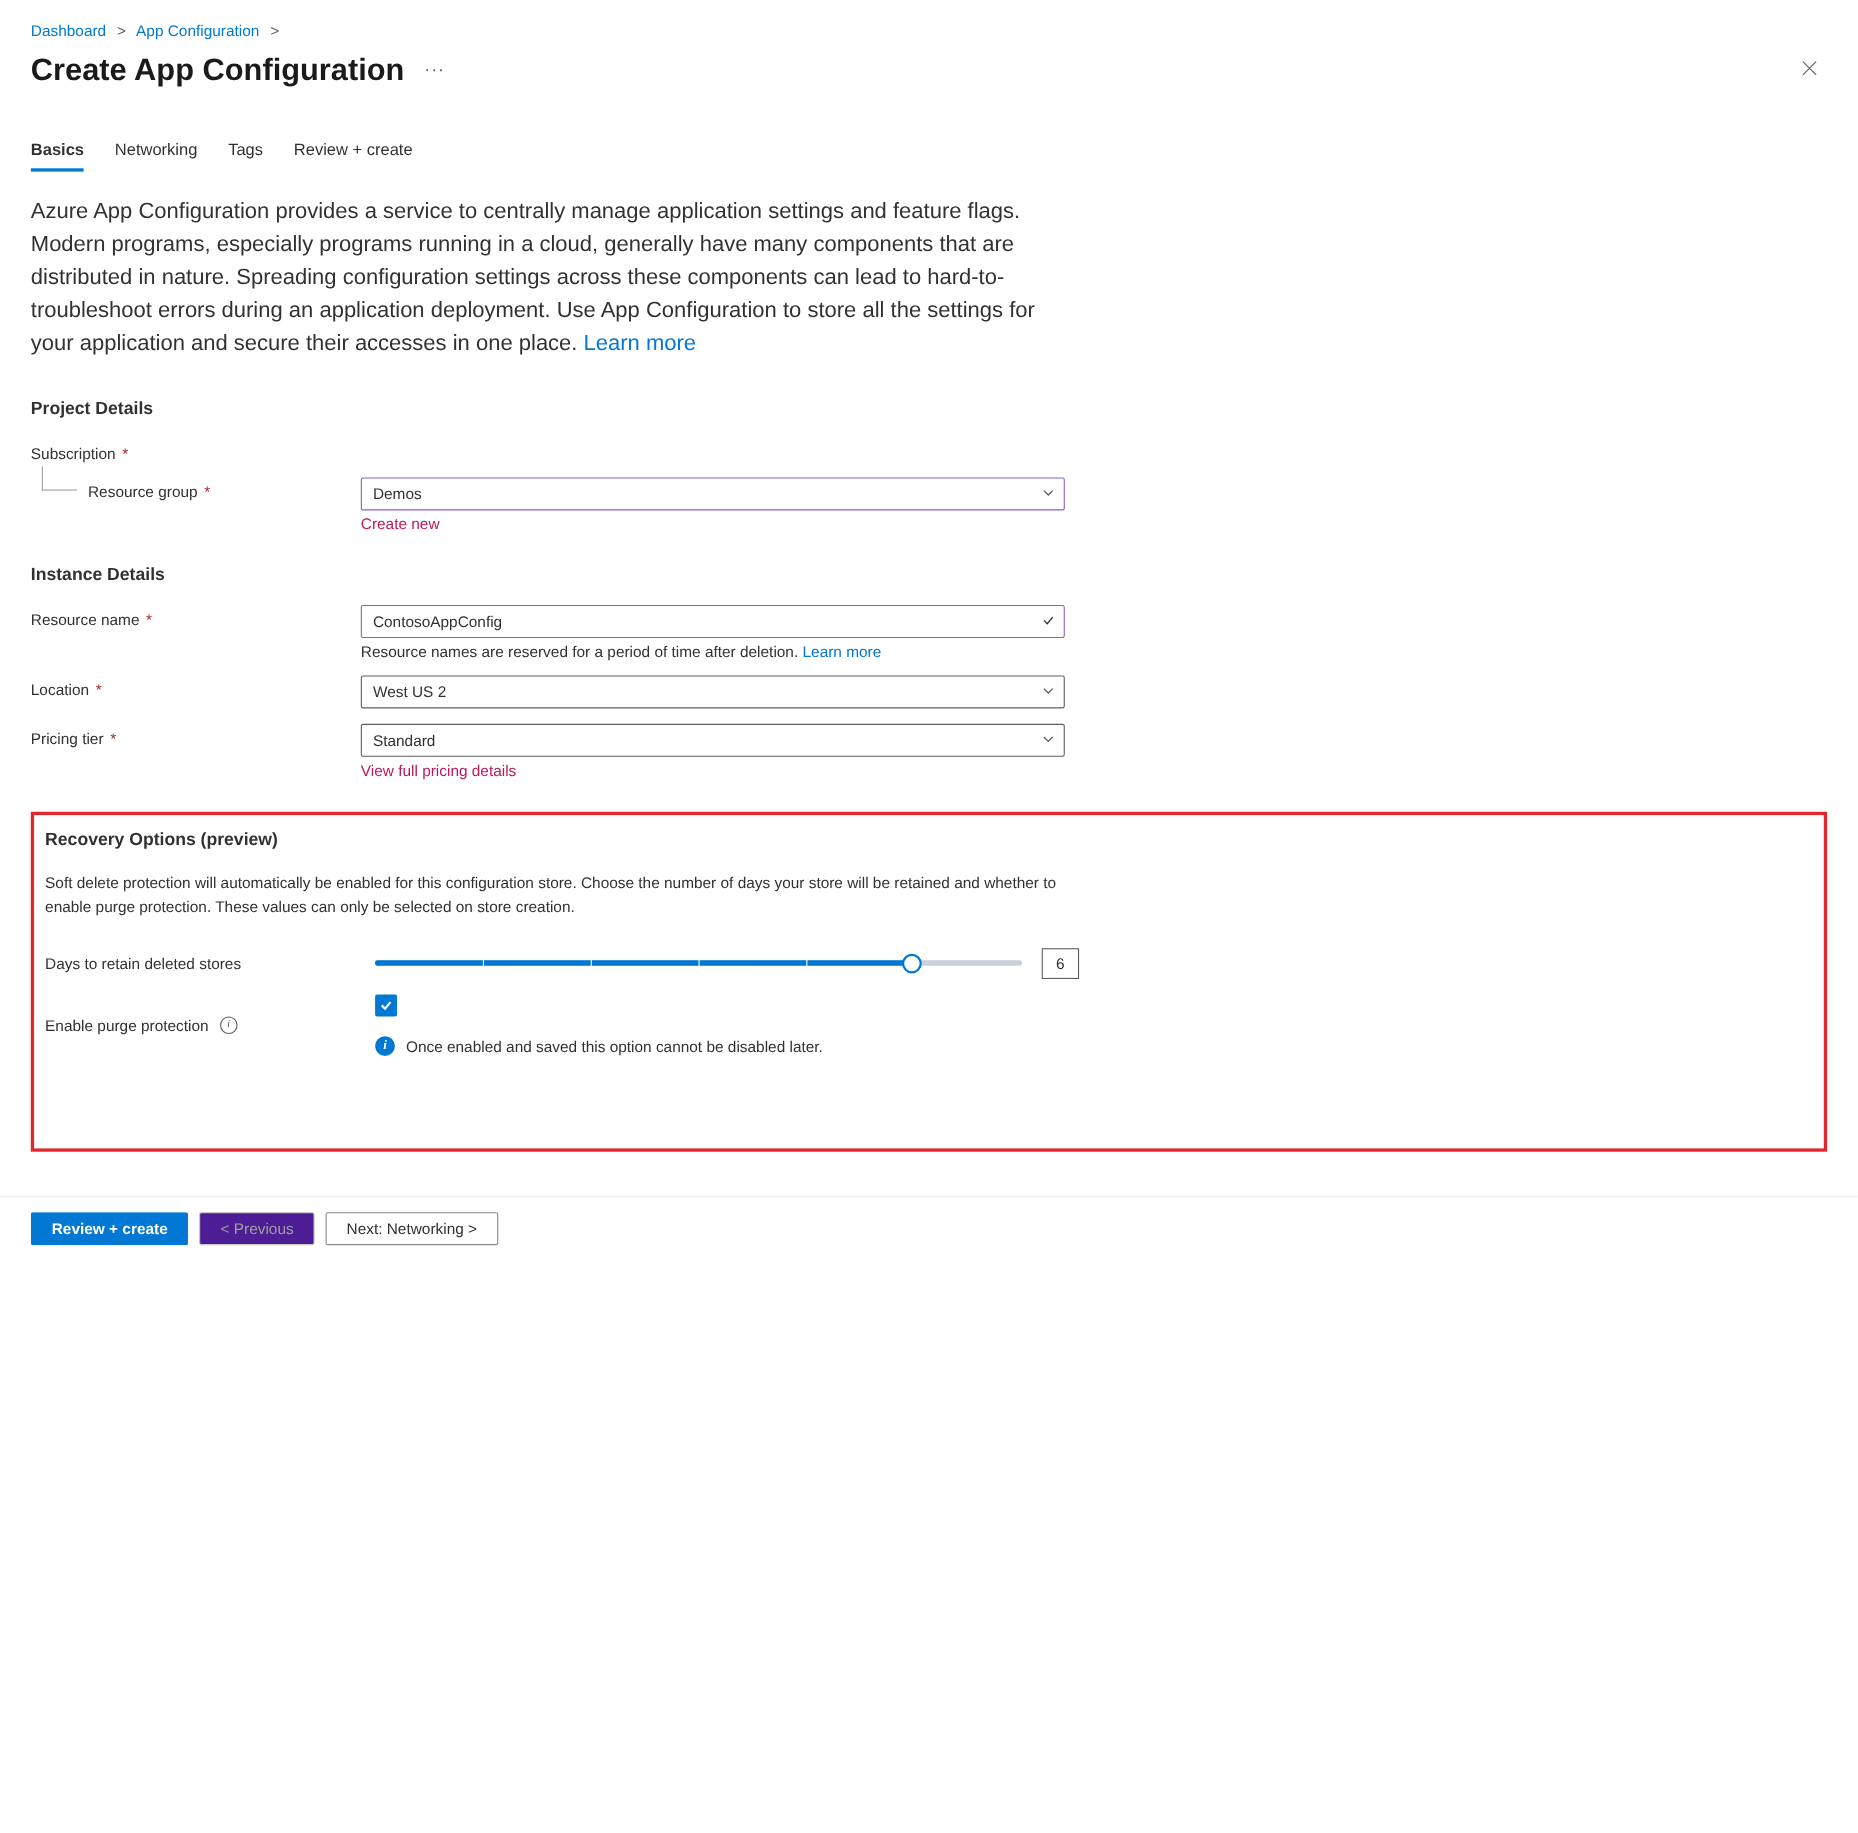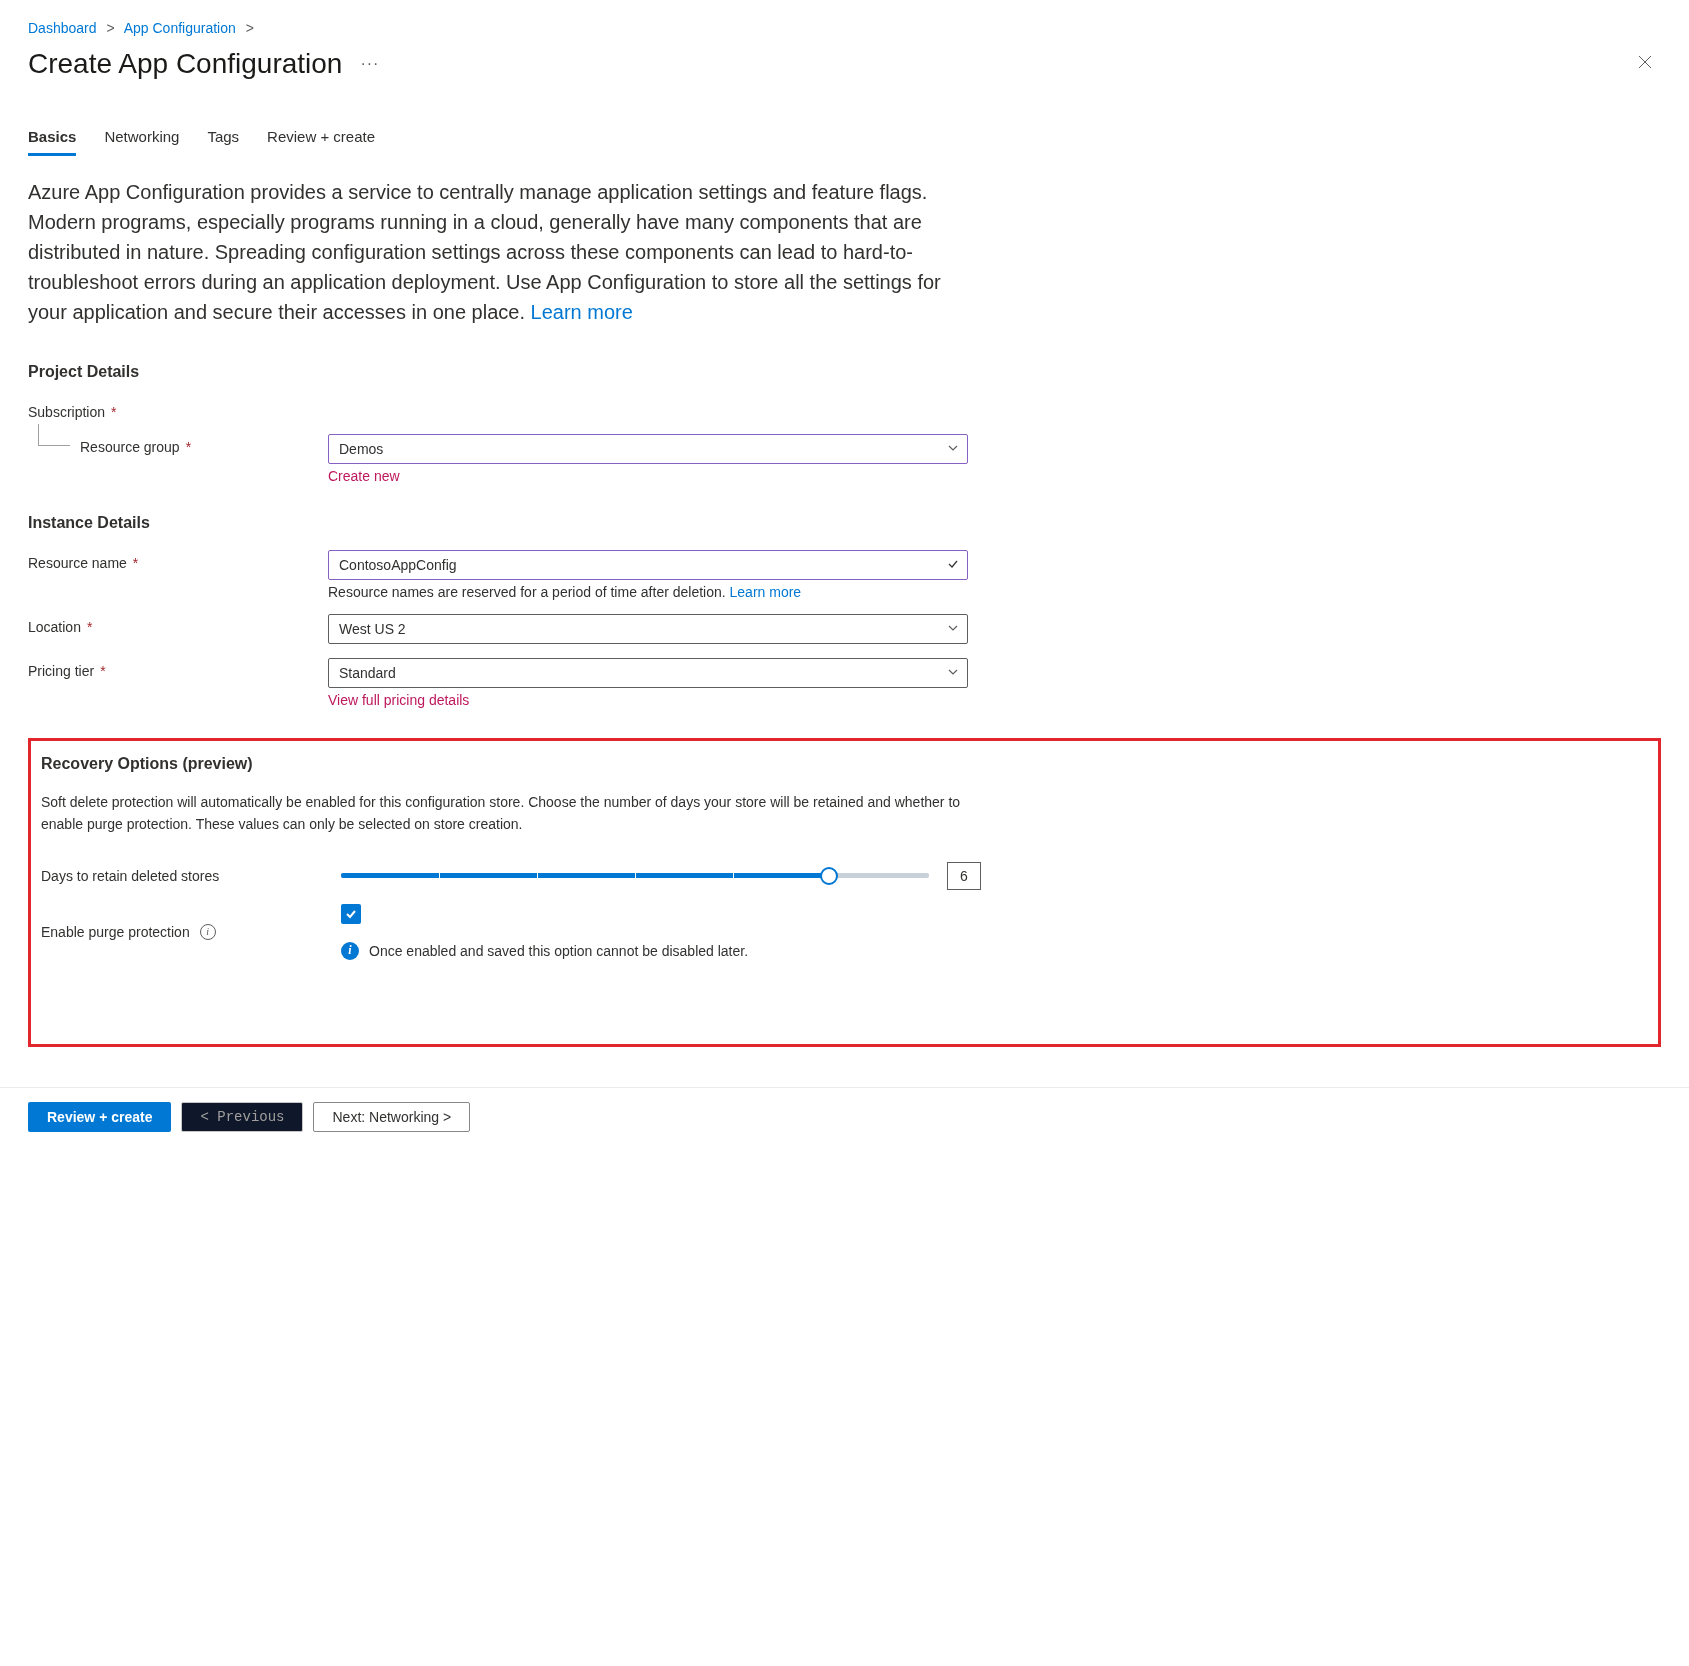--- a/index.html
+++ b/index.html
@@ -15,7 +15,7 @@
   .breadcrumb .sep { color: #605e5c; margin: 0 6px; }
   .title-row { display: flex; align-items: center; justify-content: space-between; margin-bottom: 40px; }
   .title-left { display: flex; align-items: center; gap: 18px; }
-  h1 { font-size: 28px; font-weight: 400; color: #1b1a19; }
+  h1 { font-size: 28px; font-weight: 700; color: #1b1a19; }
   .ellipsis { color: #605e5c; font-size: 16px; letter-spacing: 1px; cursor: pointer; }
   .close-x { font-size: 18px; color: #605e5c; cursor: pointer; padding: 4px 8px; }
   .close-x svg { width: 16px; height: 16px; }

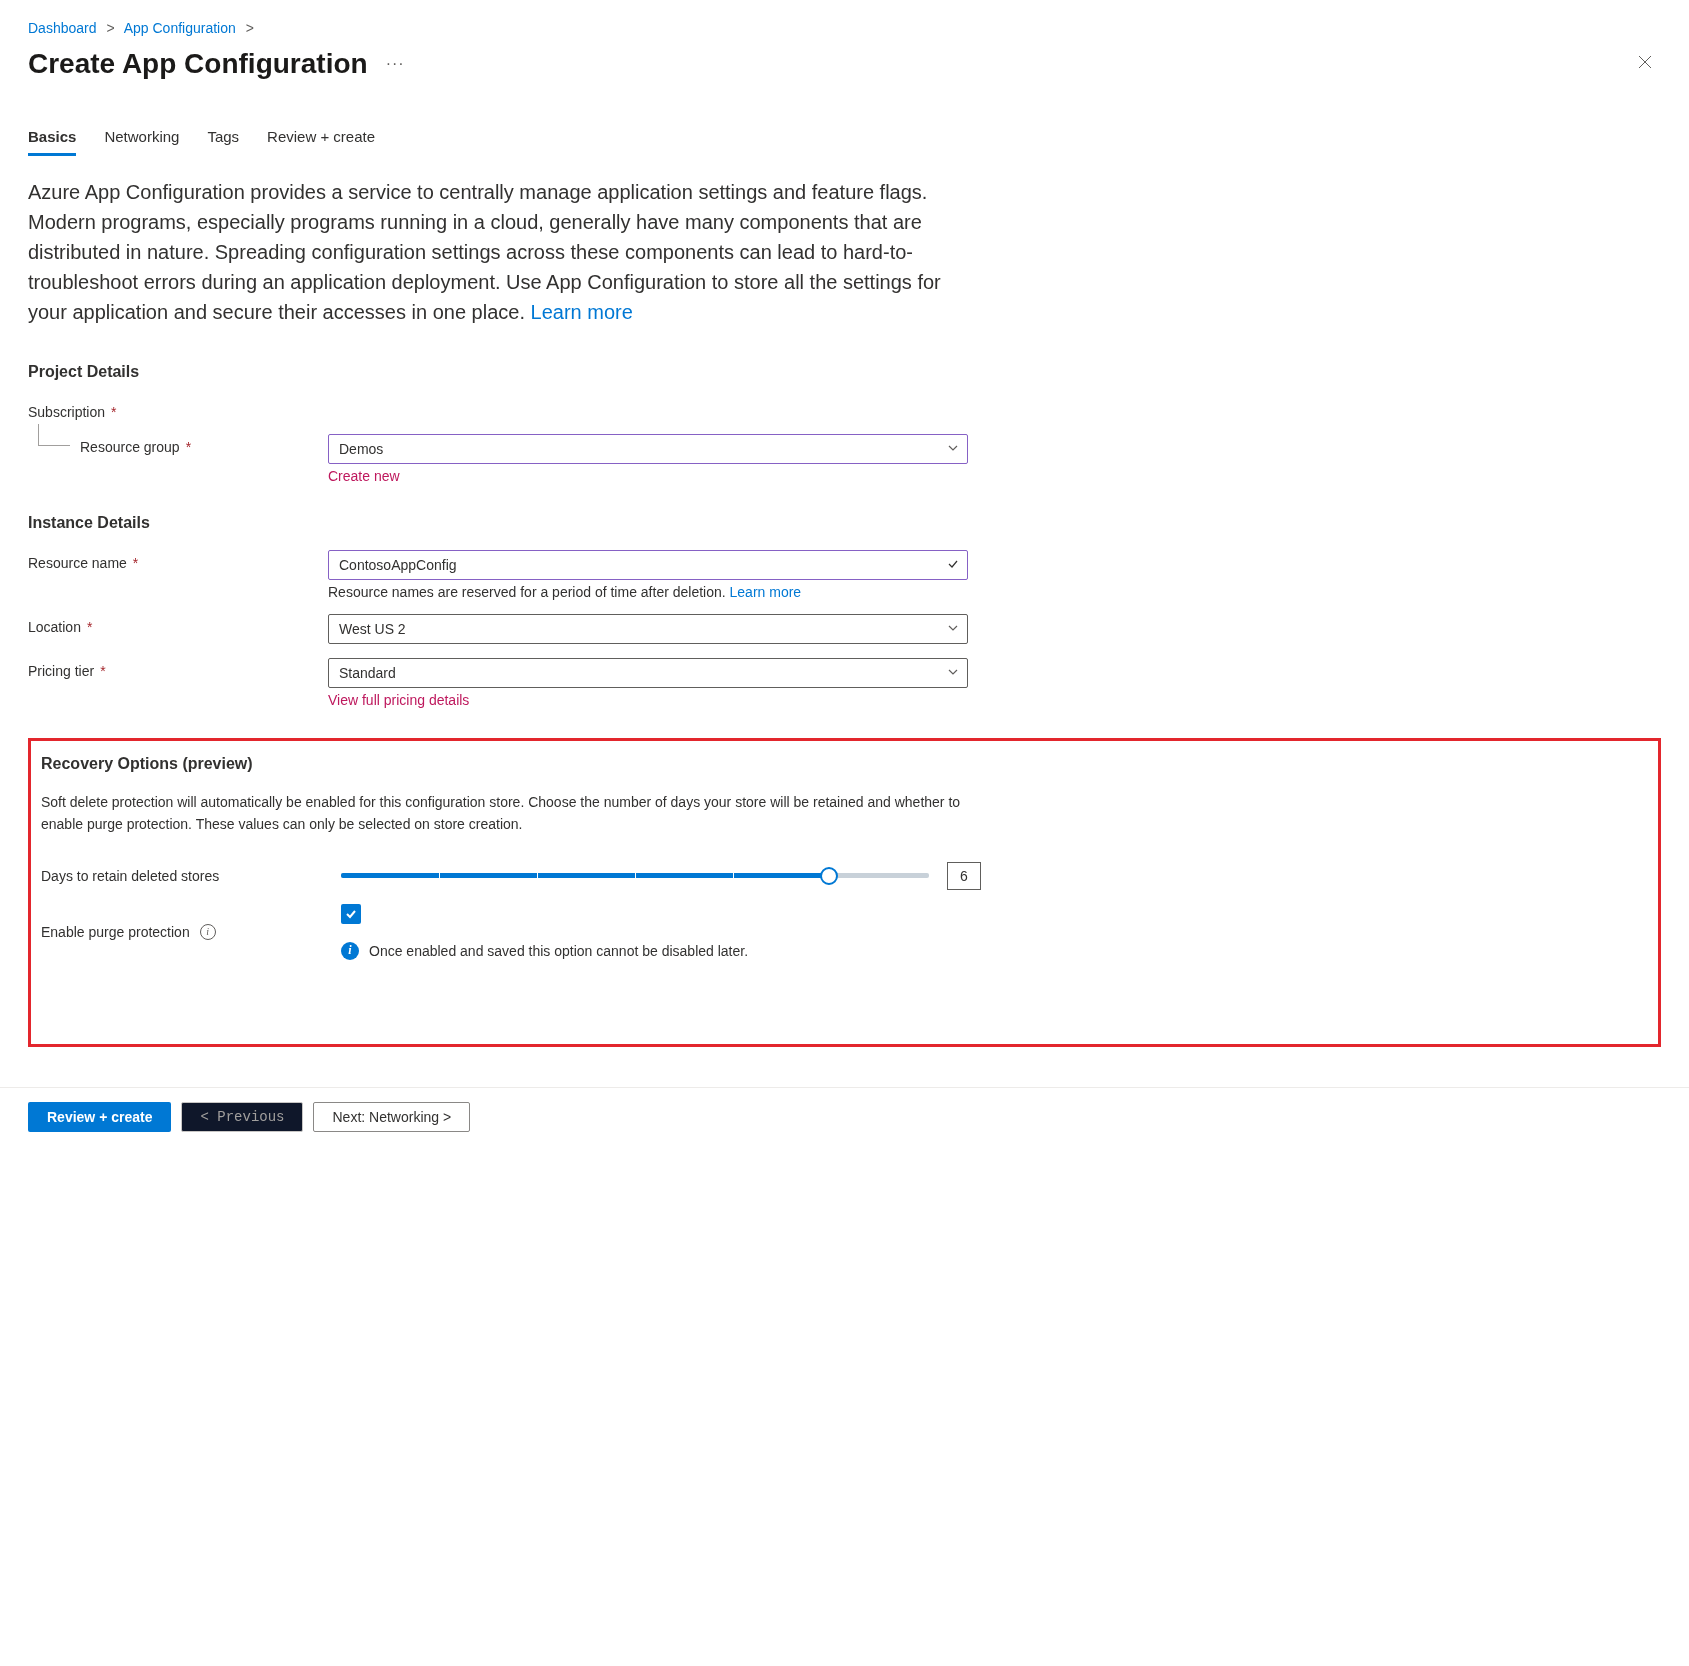--- a/index.html
+++ b/index.html
@@ -68,7 +68,7 @@
   .footer { border-top: 1px solid #edebe9; padding: 14px 0; margin: 0 -28px; padding-left: 28px; display: flex; gap: 10px; }
   .btn { height: 30px; padding: 0 18px; font-size: 14px; border-radius: 2px; cursor: pointer; border: 1px solid transparent; display: flex; align-items: center; }
   .btn-primary { background: #0078d4; color: #fff; font-weight: 600; }
-  .btn-disabled { background: #0f172a; color: #a19f9d; border: 1px solid #c8c6c4; cursor: not-allowed; font-family: Liberation Mono, monospace; }
+  .btn-disabled { background: #4c1d95; color: #a19f9d; border: 1px solid #c8c6c4; cursor: not-allowed; }
   .btn-secondary { background: #fff; color: #323130; border: 1px solid #8a8886; }
   .chev svg, .check svg { width: 12px; height: 12px; }
 </style>

